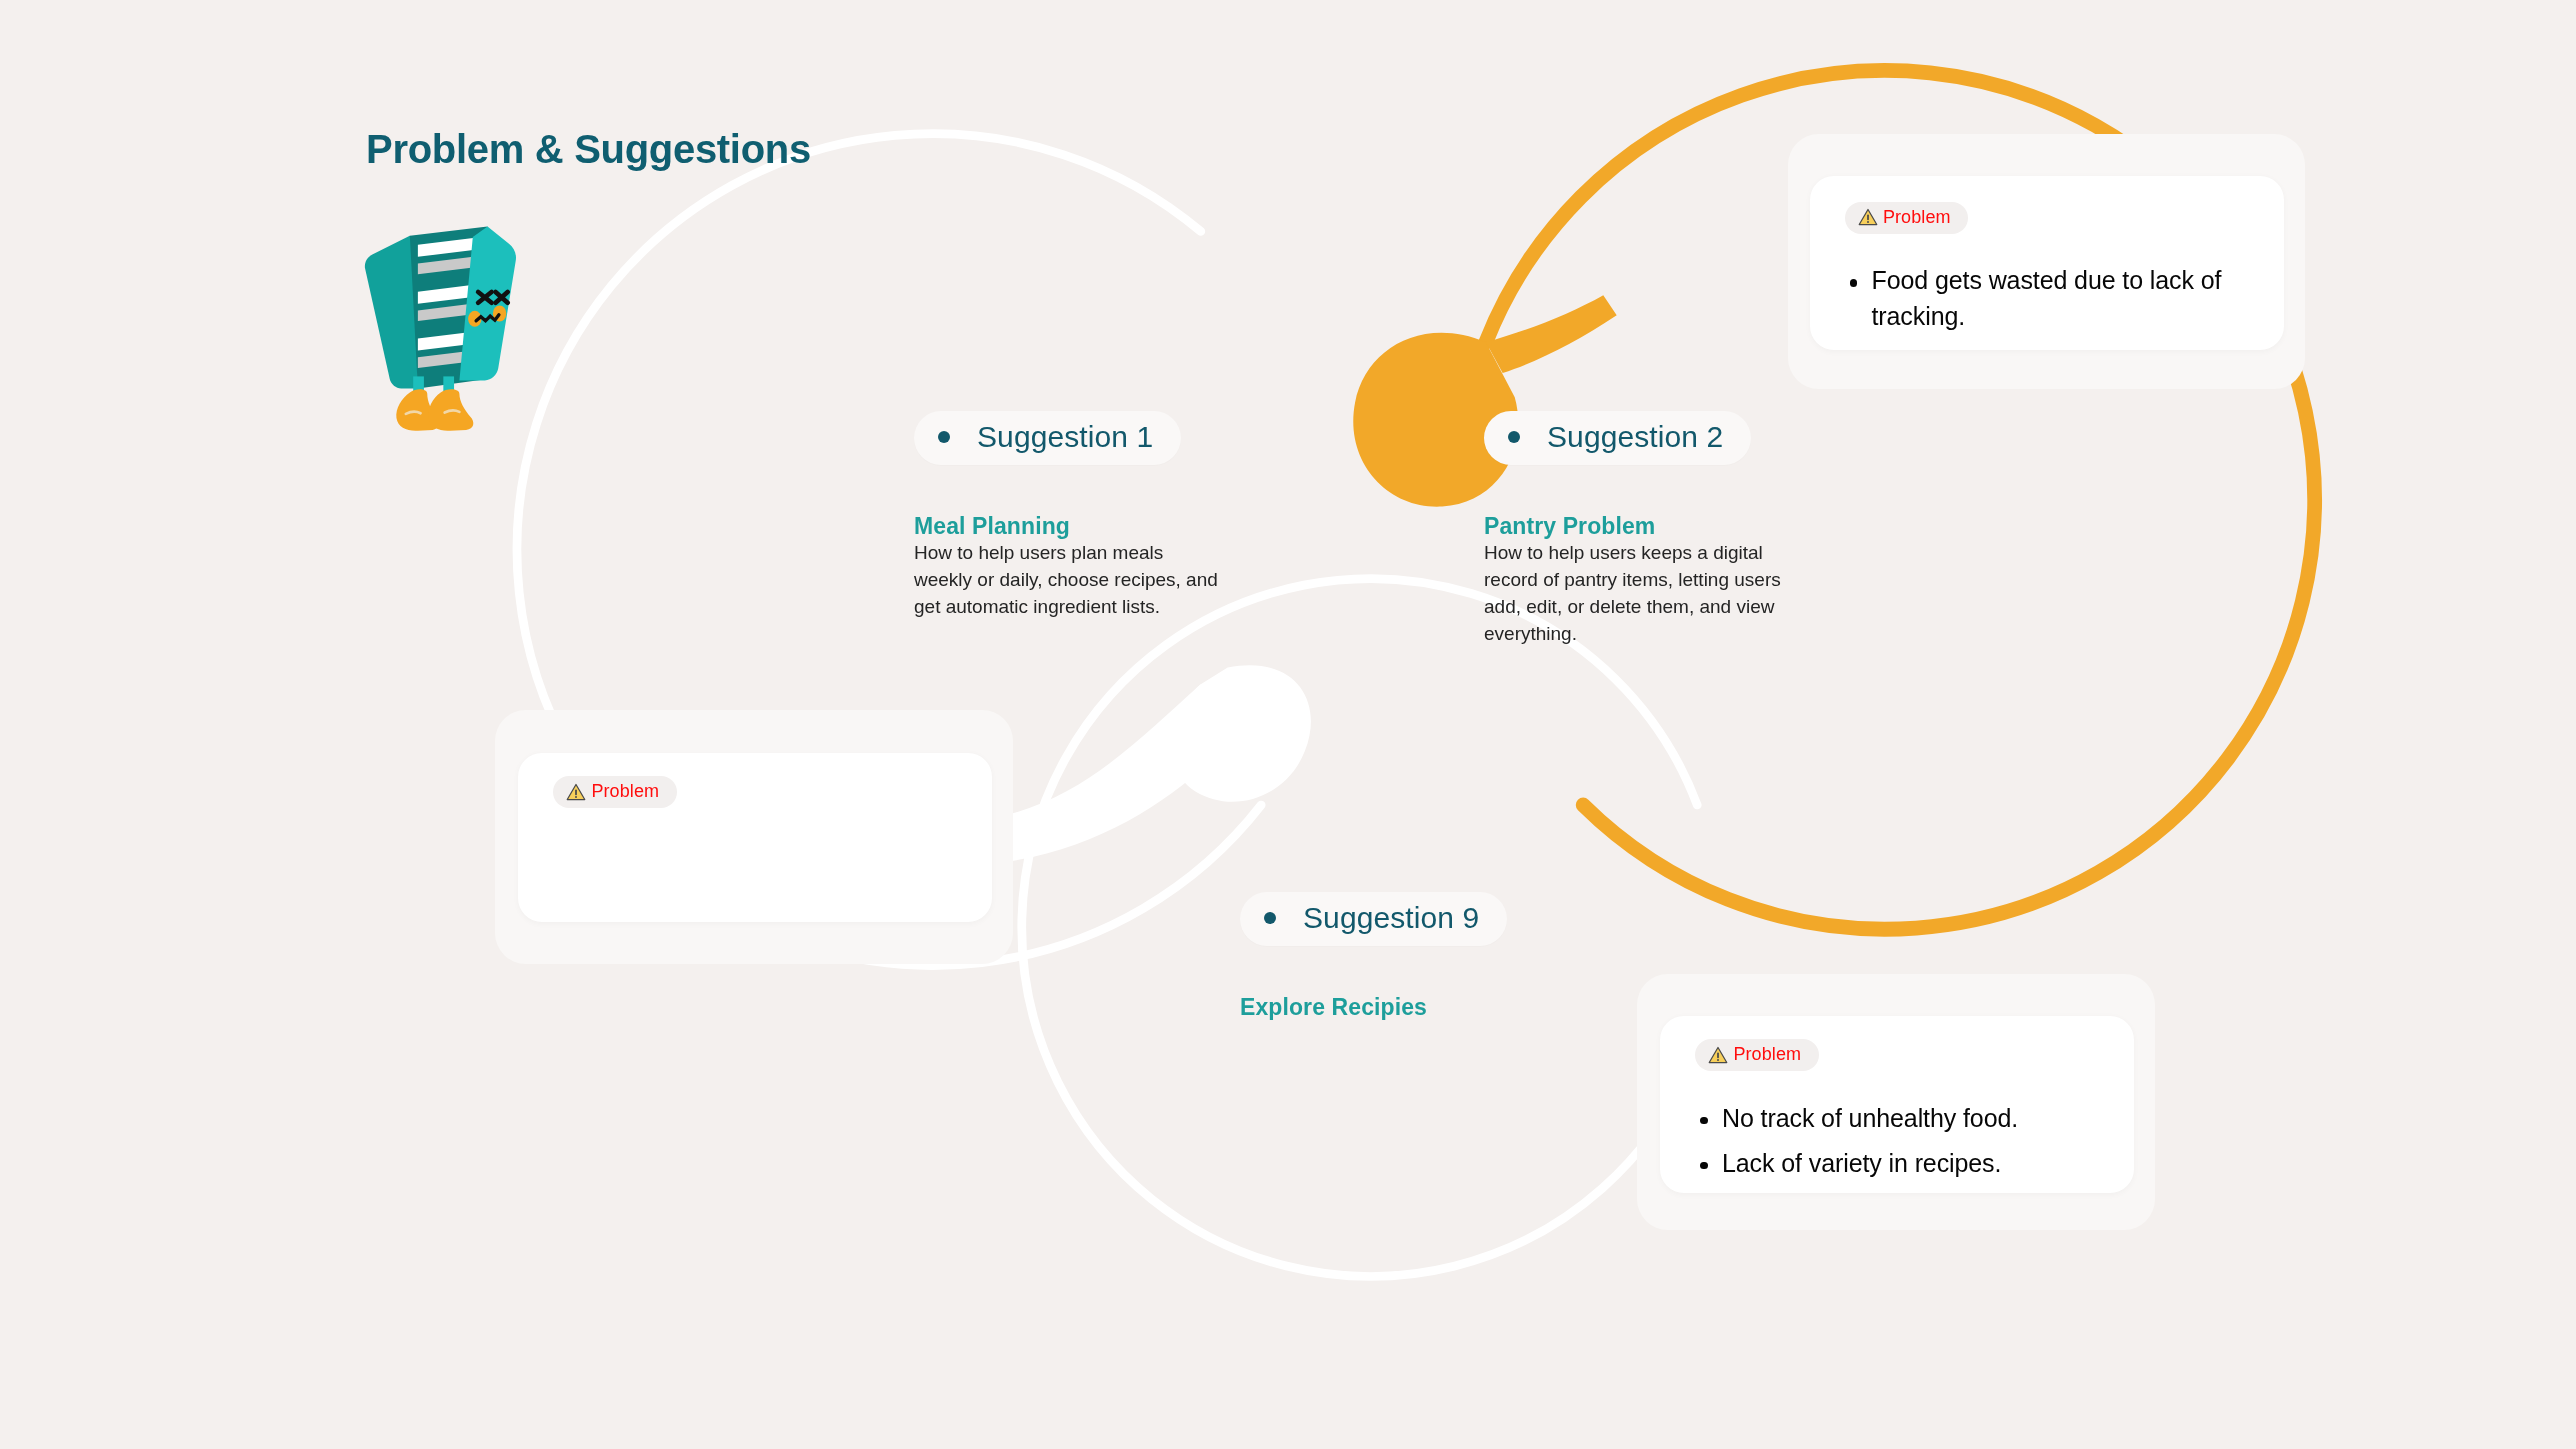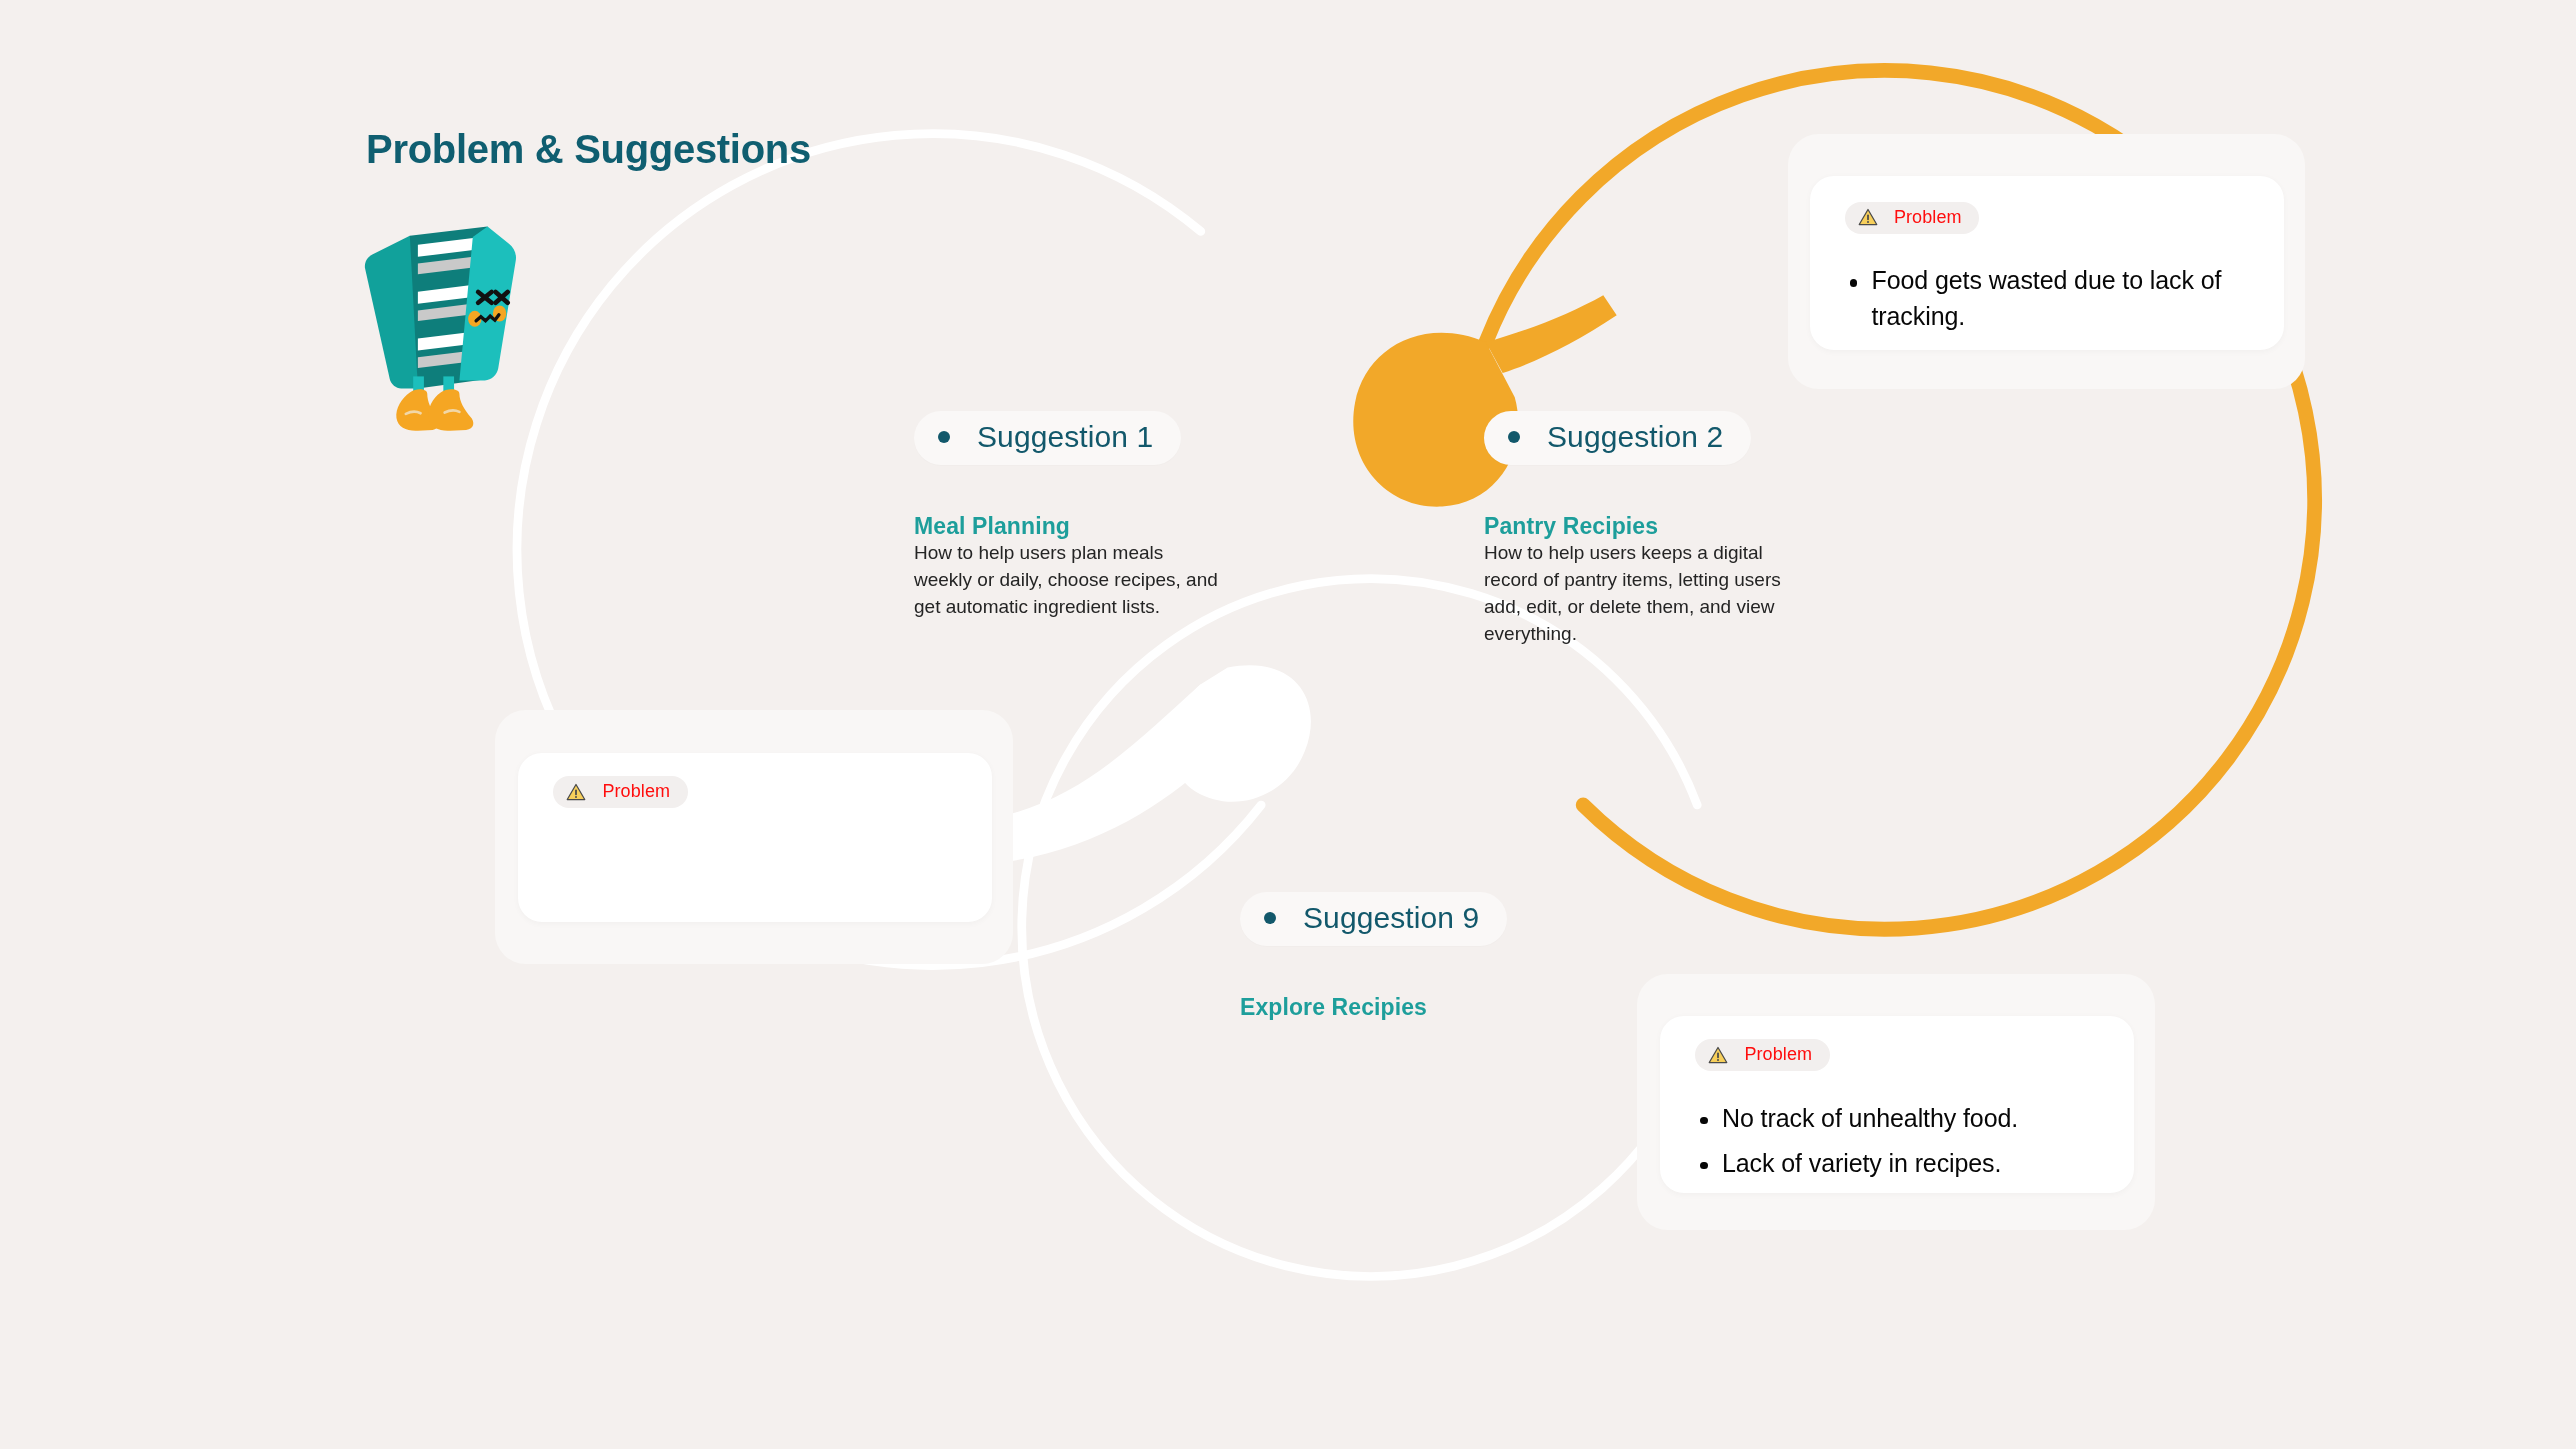--- a/index.html
+++ b/index.html
@@ -100,7 +100,7 @@
   .problem-badge {
     display:inline-flex;
     align-items:center;
-    gap:16px;
+    gap:5px;
     background:#F2EFEE;
     border-radius:670px;
     padding:5.4px 17.4px 6px 13.4px;

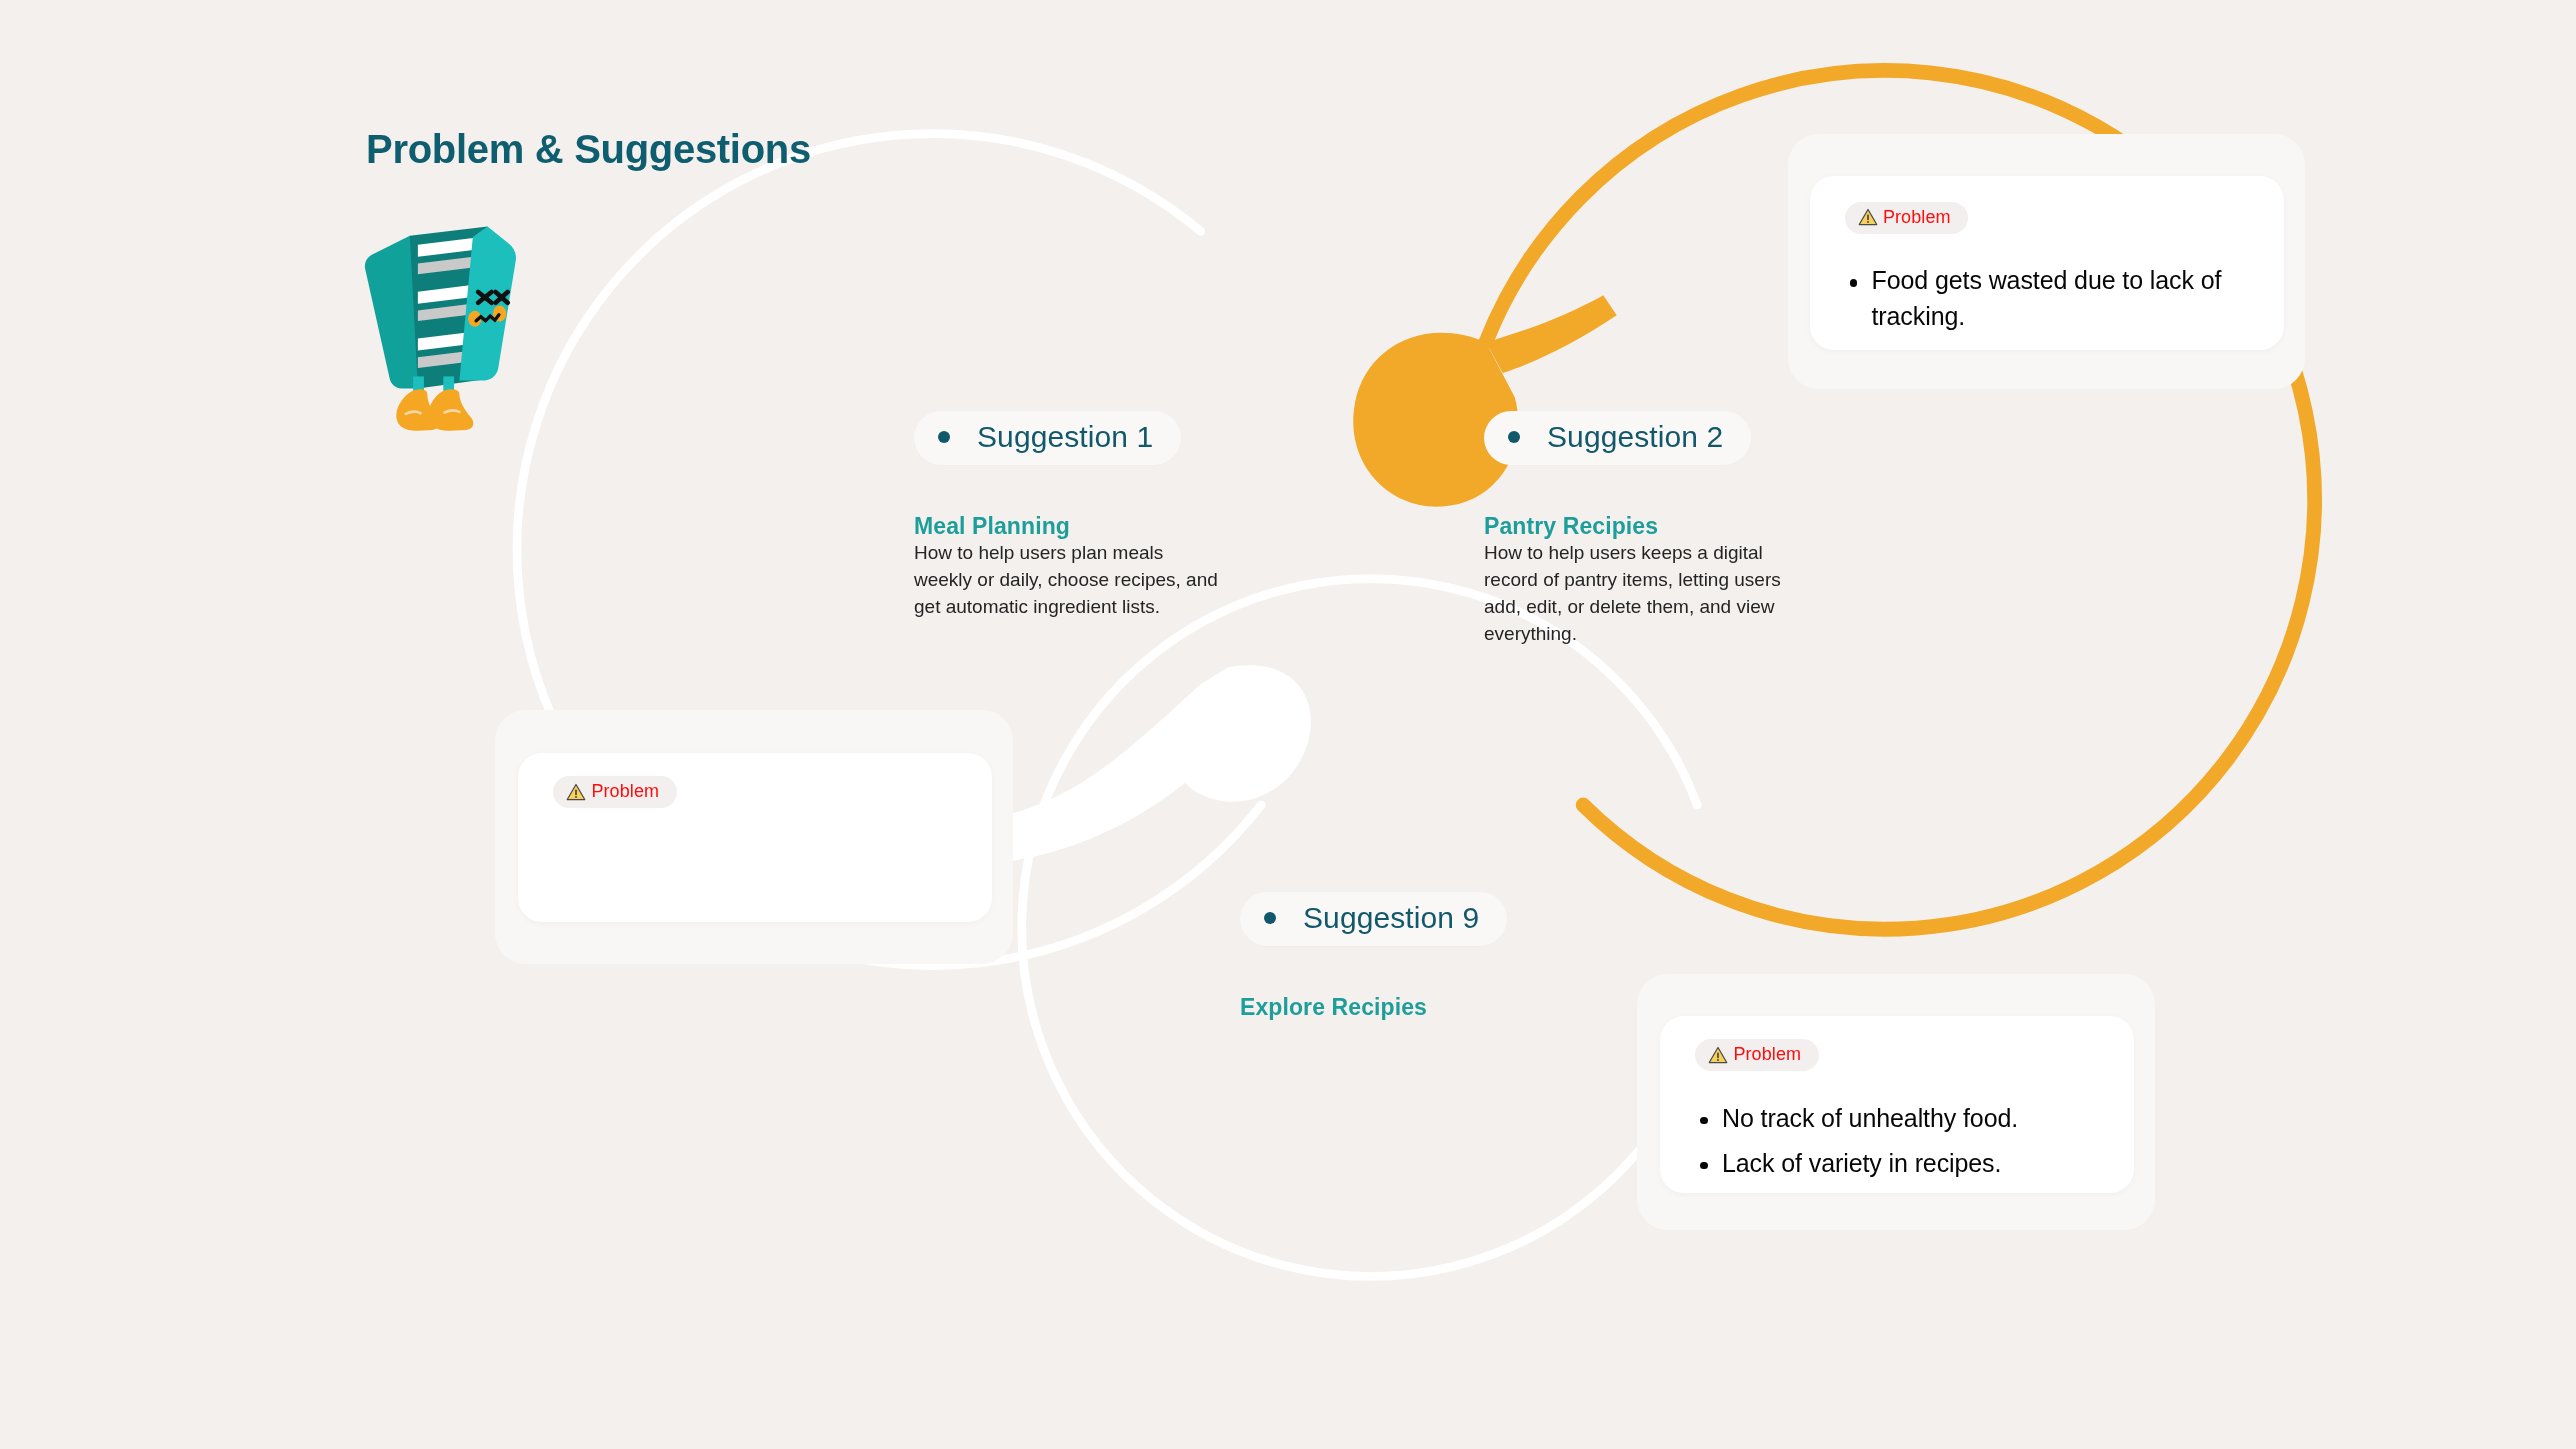--- a/index.html
+++ b/index.html
@@ -220,7 +220,7 @@
     <span class="sug-dot"></span>
     <span class="sug-pill-label">Suggestion 2</span>
   </div>
-  <div class="sug-heading">Pantry Recipies</div>
+  <div class="sug-heading">Pantry Problem</div>
   <div class="sug-body">How to help users keeps a digital record of pantry items, letting users add, edit, or delete them, and view everything.</div>
 </div>
 

